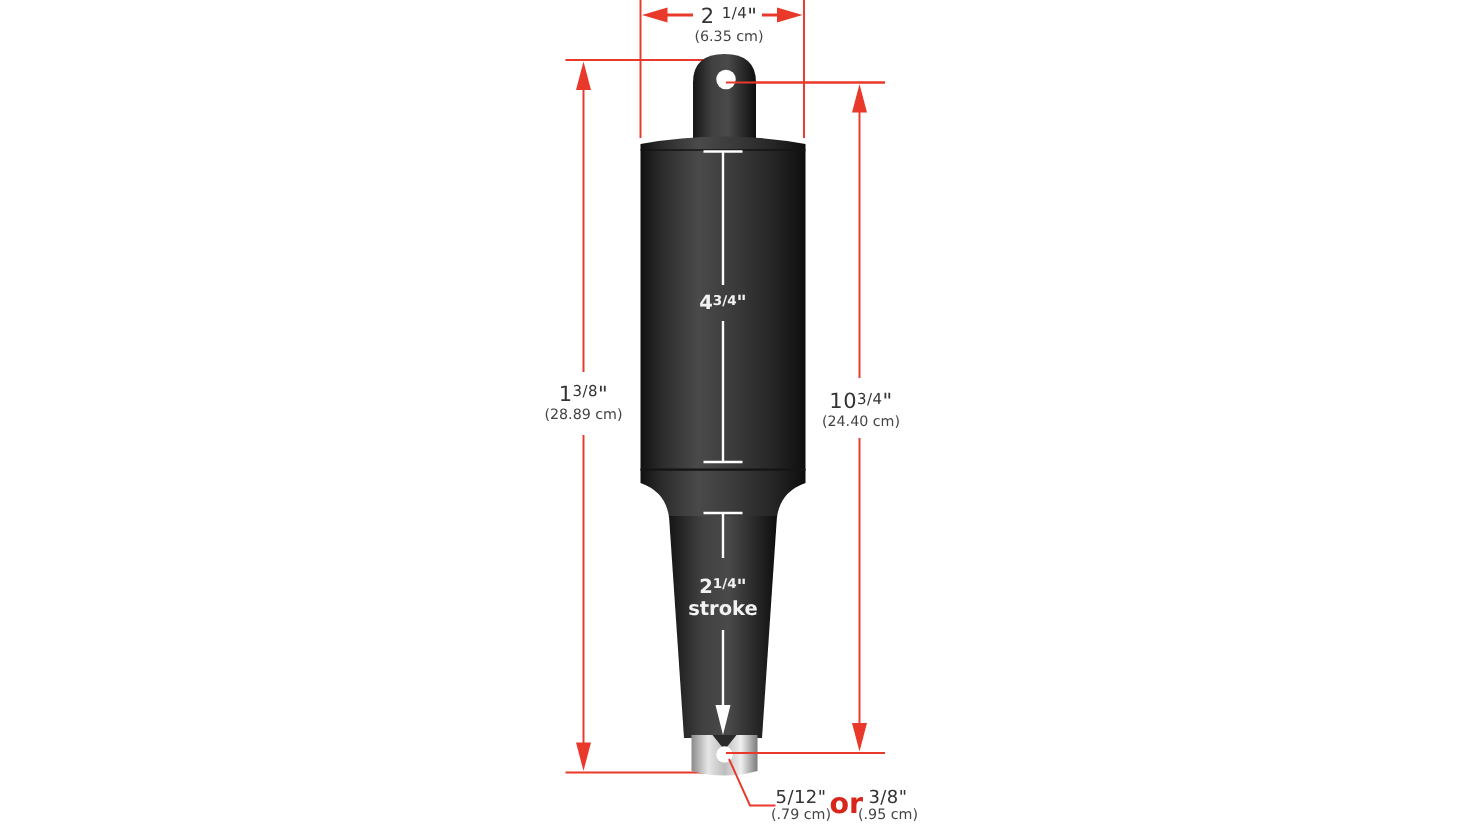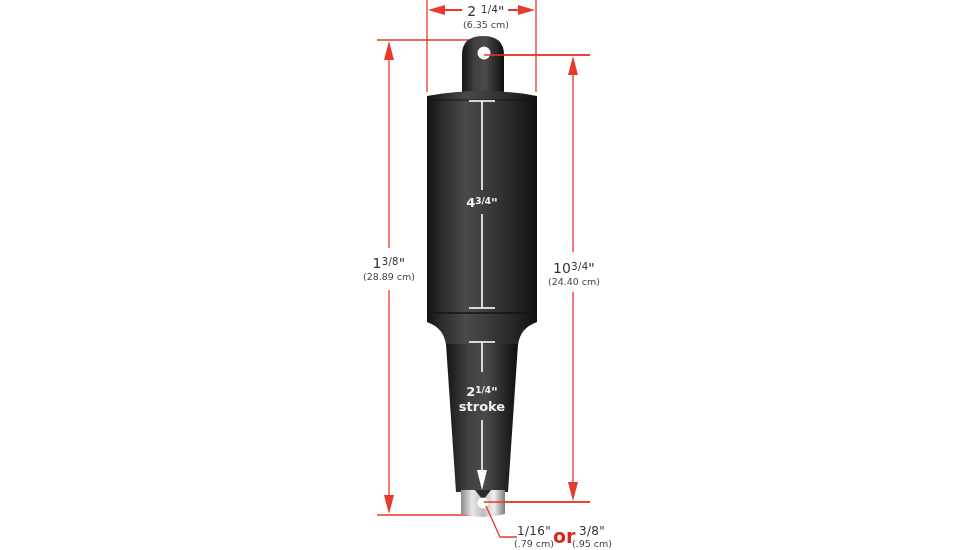--- a/index.html
+++ b/index.html
@@ -144,7 +144,7 @@
 
 <div class="lbl" style="left:512px; top:524px; width:44px;">
   <span class="main" style="font-size:12px; line-height:14px;">
-    <span>1/16</span><span>"</span>
+    <span>5/12</span><span>"</span>
   </span>
   <span class="sub">(.79 cm)</span>
 </div>

